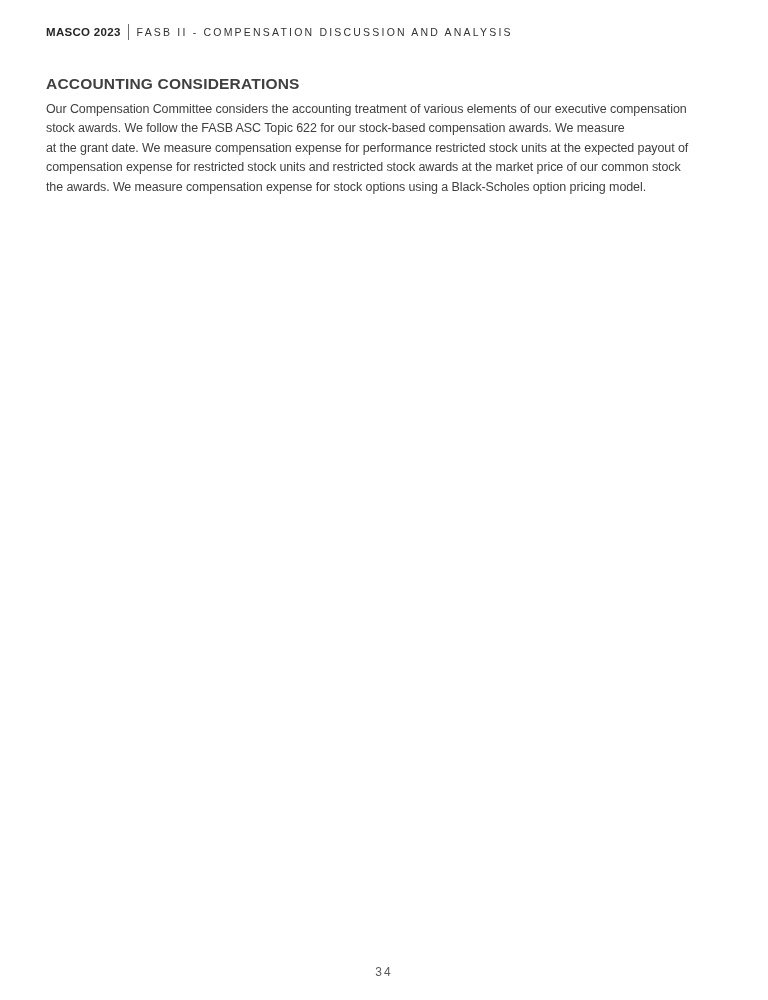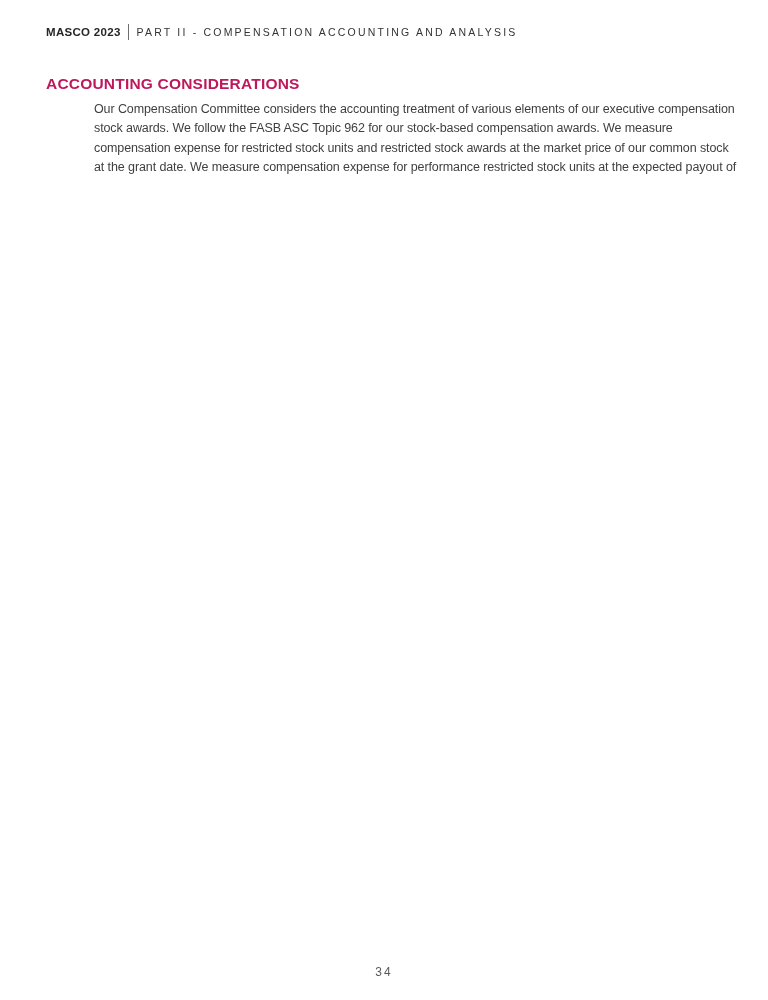--- a/index.html
+++ b/index.html
@@ -96,7 +96,7 @@
   <div class="running-header">
     <span class="brand">MASCO 2023</span>
     <span class="header-divider"></span>
-    <span class="section-title">PART II - COMPENSATION ACCOUNTING AND ANALYSIS</span>
+    <span class="section-title">FASB II - COMPENSATION DISCUSSION AND ANALYSIS</span>
   </div>
 
   <h1 class="section-heading">ACCOUNTING CONSIDERATIONS</h1>

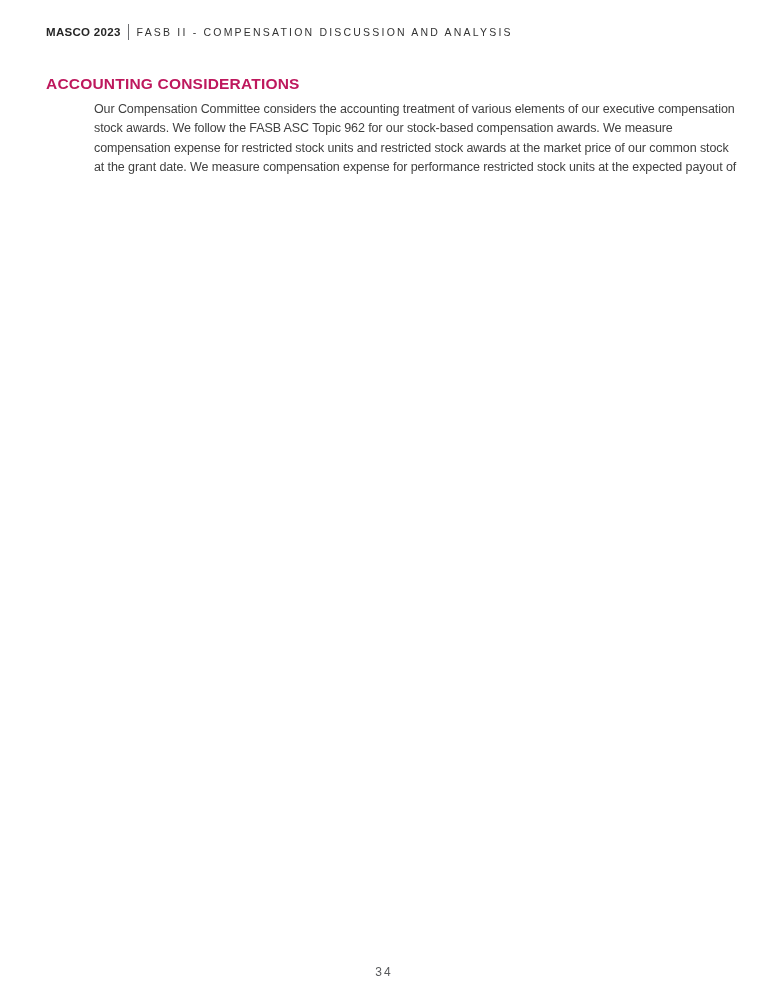--- a/index.html
+++ b/index.html
@@ -53,7 +53,7 @@
     left: 46px;
     font-size: 15.5px;
     font-weight: bold;
-    color: #be185d;
+    color: #404040;
     letter-spacing: 0.2px;
     white-space: nowrap;
   }

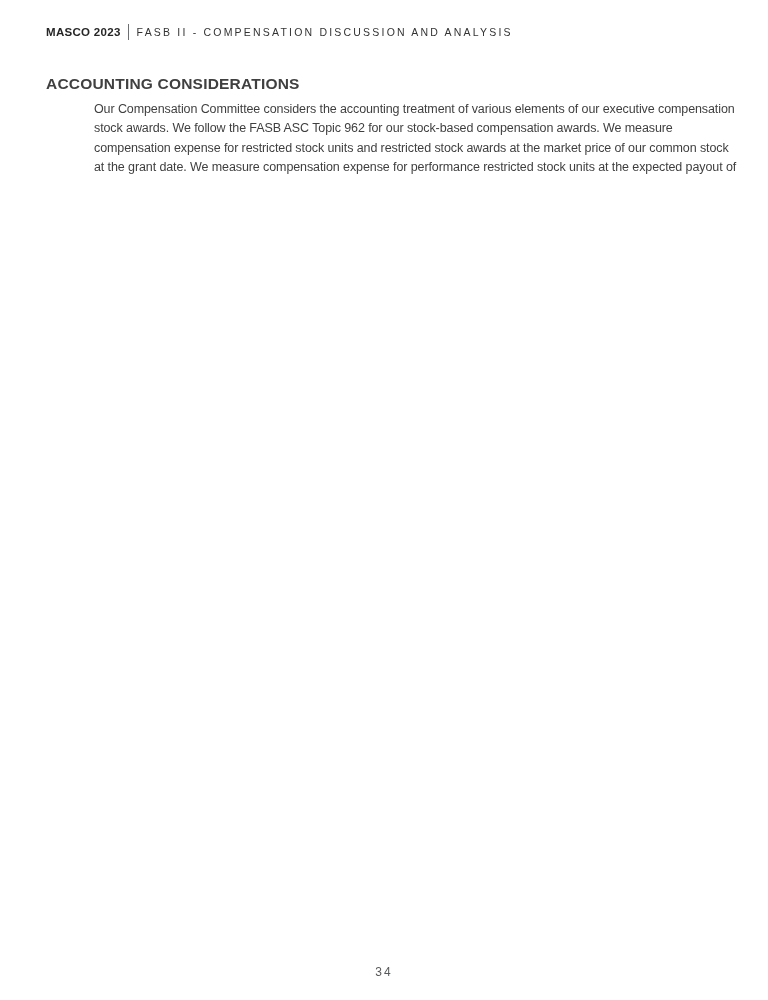--- a/index.html
+++ b/index.html
@@ -71,7 +71,6 @@
   }
   .body-copy .line {
     white-space: nowrap;
-    margin-left: 48px;
   }
 
   

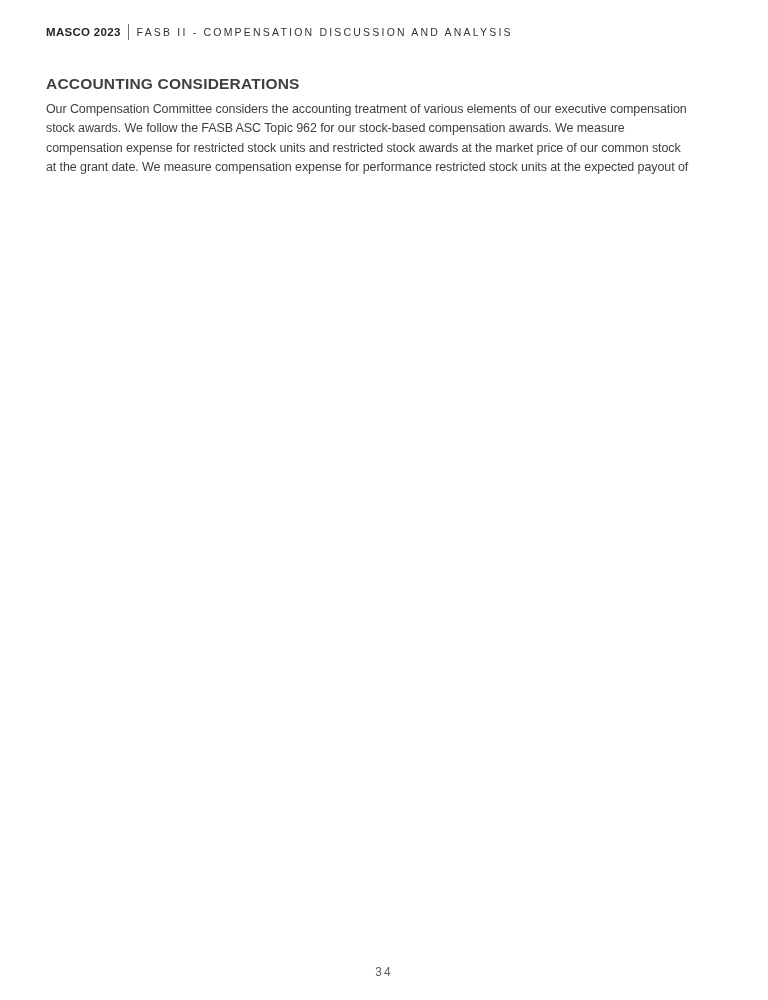--- a/index.html
+++ b/index.html
@@ -102,7 +102,7 @@
 
   <div class="body-copy">
     <div class="line">Our Compensation Committee considers the accounting treatment of various elements of our executive compensation</div>
-    <div class="line">stock awards. We follow the FASB ASC Topic 962 for our stock-based compensation awards. We measure</div>
+    <div class="line">stock awards. We follow the FASB ASC Topic 622 for our stock-based compensation awards. We measure</div>
     <div class="line">compensation expense for restricted stock units and restricted stock awards at the market price of our common stock</div>
     <div class="line">at the grant date. We measure compensation expense for performance restricted stock units at the expected payout of</div>
   </div>

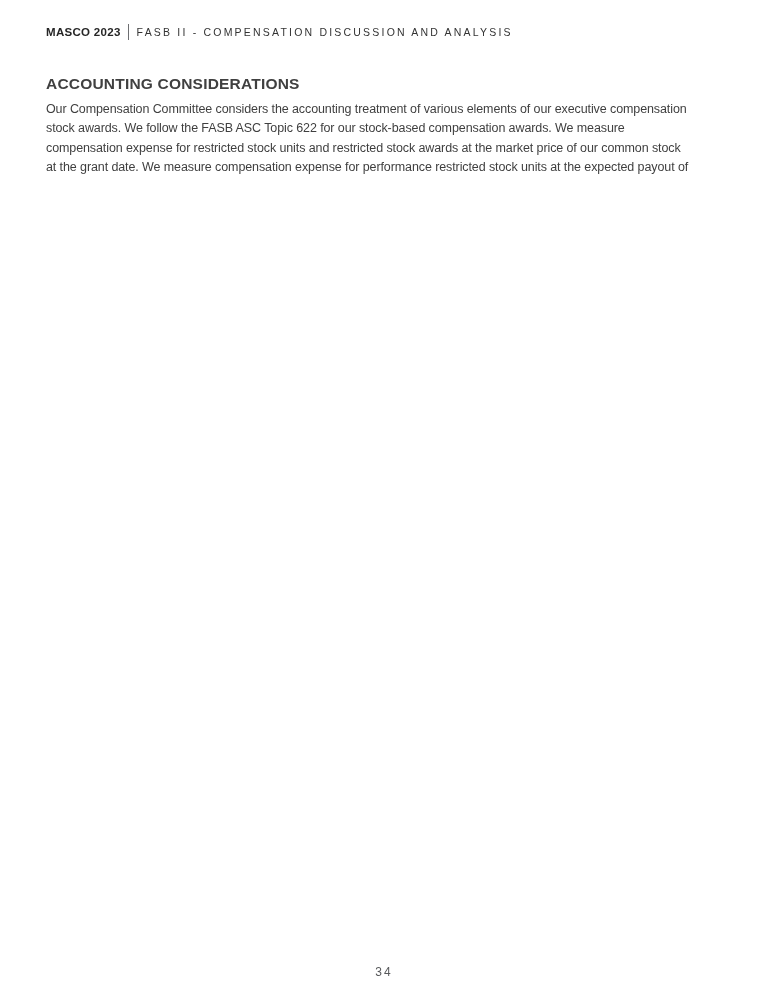--- a/index.html
+++ b/index.html
@@ -103,8 +103,8 @@
   <div class="body-copy">
     <div class="line">Our Compensation Committee considers the accounting treatment of various elements of our executive compensation</div>
     <div class="line">stock awards. We follow the FASB ASC Topic 622 for our stock-based compensation awards. We measure</div>
+    <div class="line">at the grant date. We measure compensation expense for performance restricted stock units at the expected payout of</div>
     <div class="line">compensation expense for restricted stock units and restricted stock awards at the market price of our common stock</div>
-    <div class="line">at the grant date. We measure compensation expense for performance restricted stock units at the expected payout of</div>
   </div>
 
   <div class="page-footer">

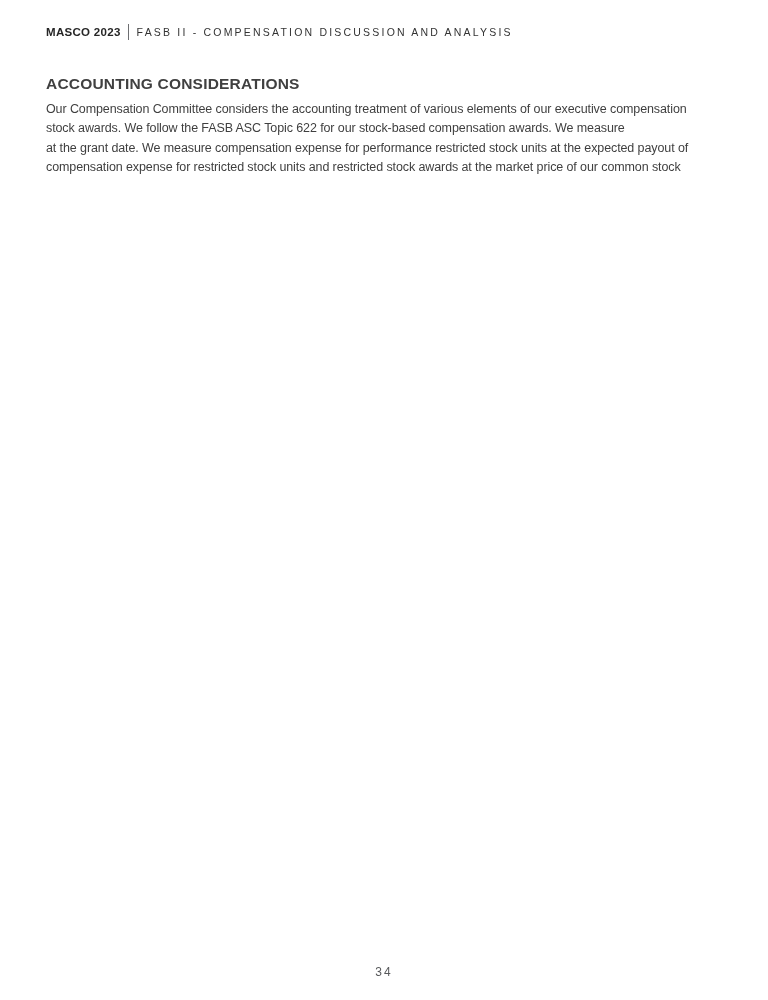--- a/index.html
+++ b/index.html
@@ -105,6 +105,7 @@
     <div class="line">stock awards. We follow the FASB ASC Topic 622 for our stock-based compensation awards. We measure</div>
     <div class="line">at the grant date. We measure compensation expense for performance restricted stock units at the expected payout of</div>
     <div class="line">compensation expense for restricted stock units and restricted stock awards at the market price of our common stock</div>
+    <div class="line">the awards. We measure compensation expense for stock options using a Black-Scholes option pricing model.</div>
   </div>
 
   <div class="page-footer">

